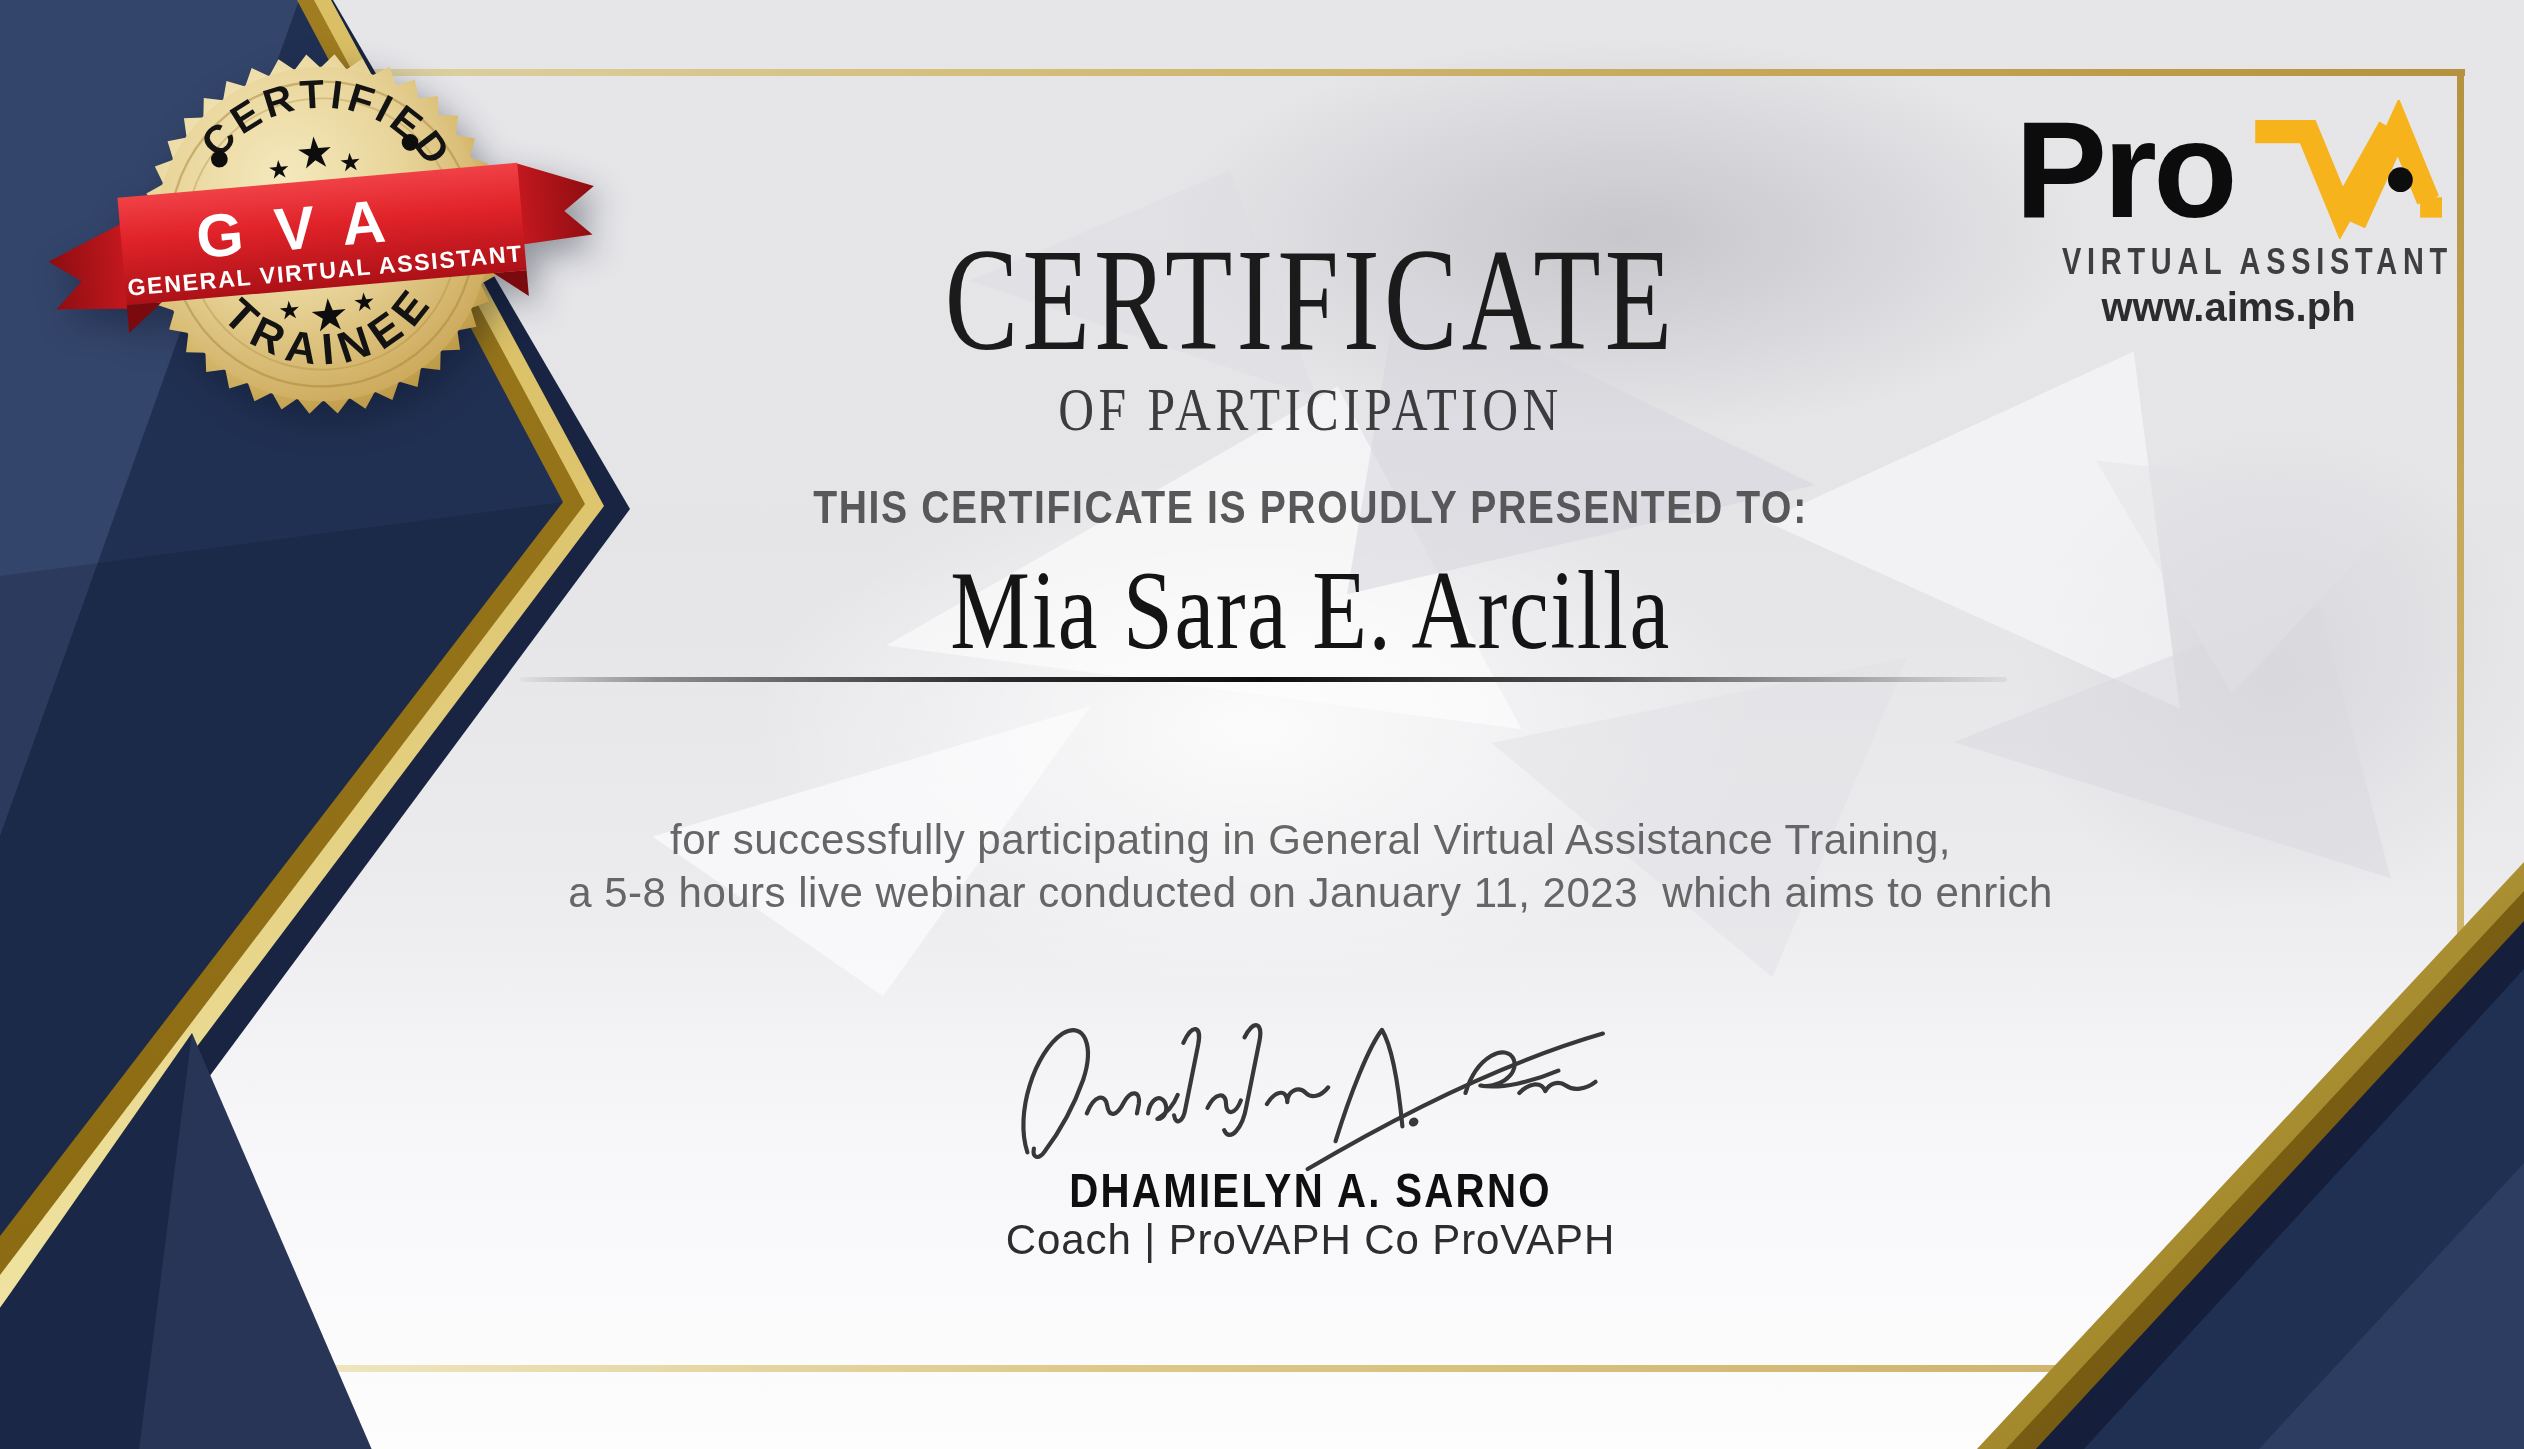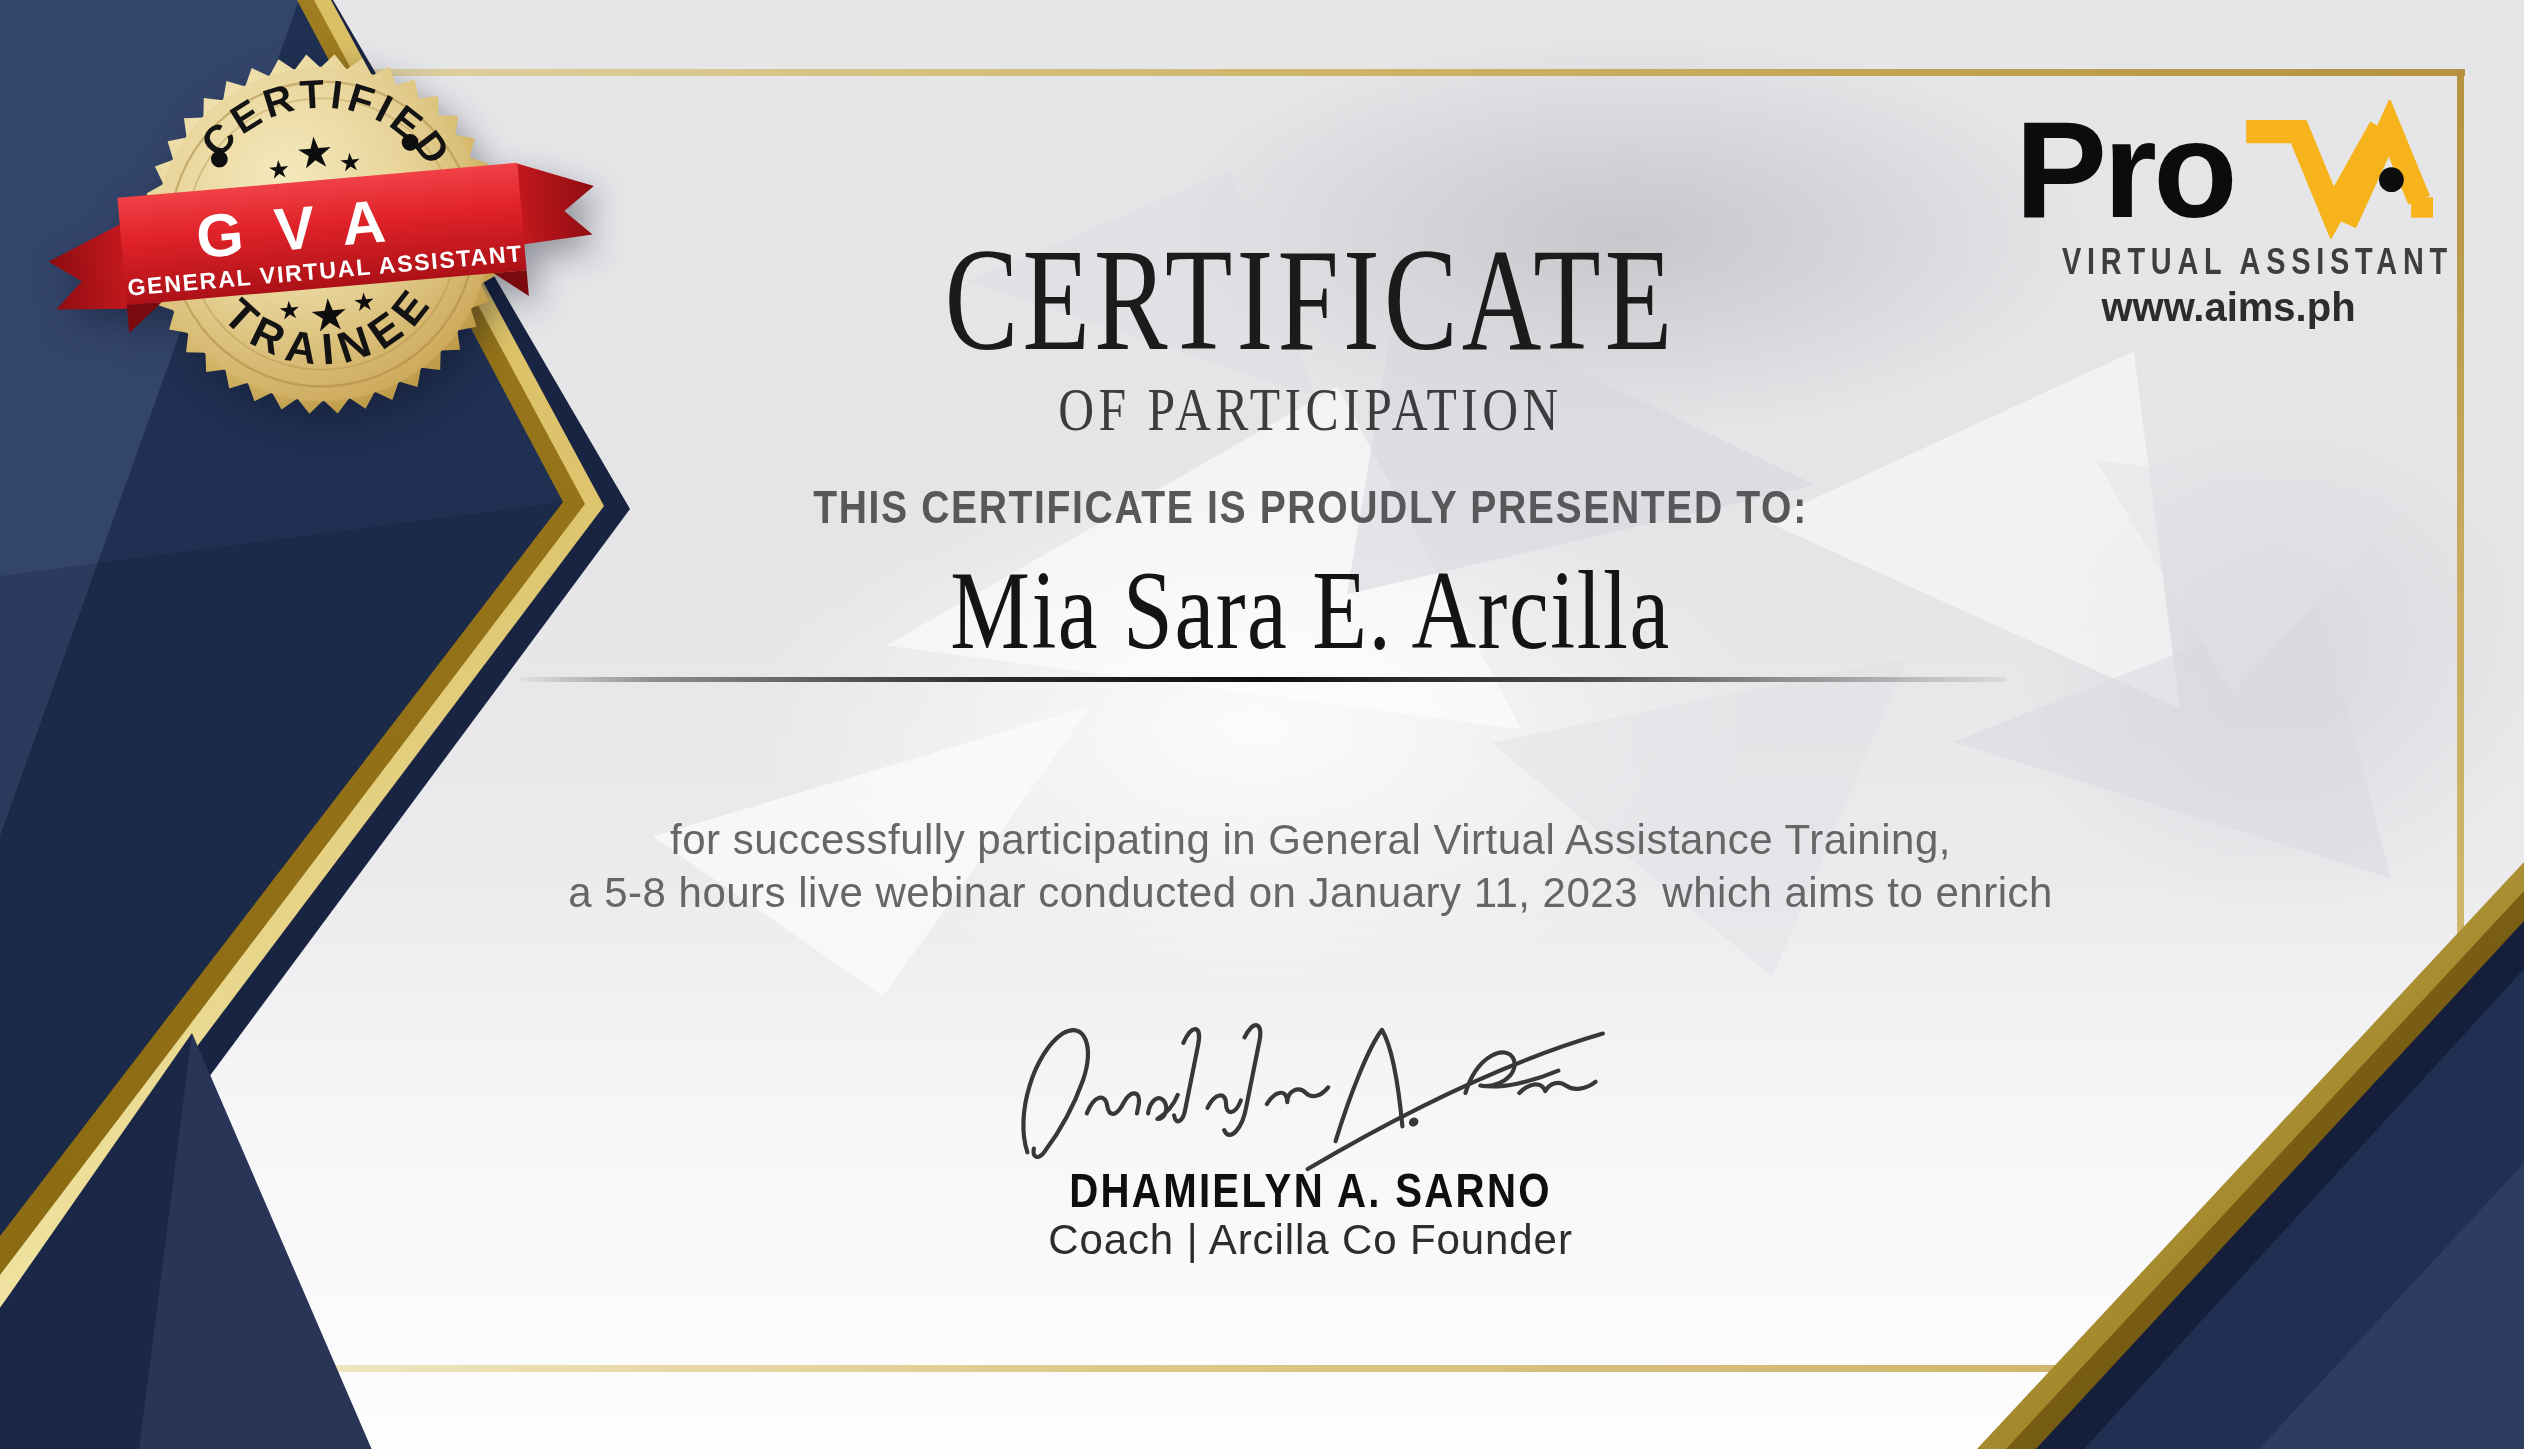--- a/index.html
+++ b/index.html
@@ -82,7 +82,7 @@
 
   
   .logo{left:2015px;top:100px;width:427px;z-index:7;text-align:center;}
-  .logo-row{display:flex;align-items:flex-start;justify-content:flex-start;}
+  .logo-row{display:flex;align-items:flex-start;justify-content:space-between;}
   .logo-pro{font-family:"Liberation Sans",sans-serif;font-weight:bold;font-size:138px;
             line-height:139px;color:#0c0c0c;letter-spacing:-3.7px;}
   .logo-mark{width:197px;height:139px;margin-left:1.9px;}

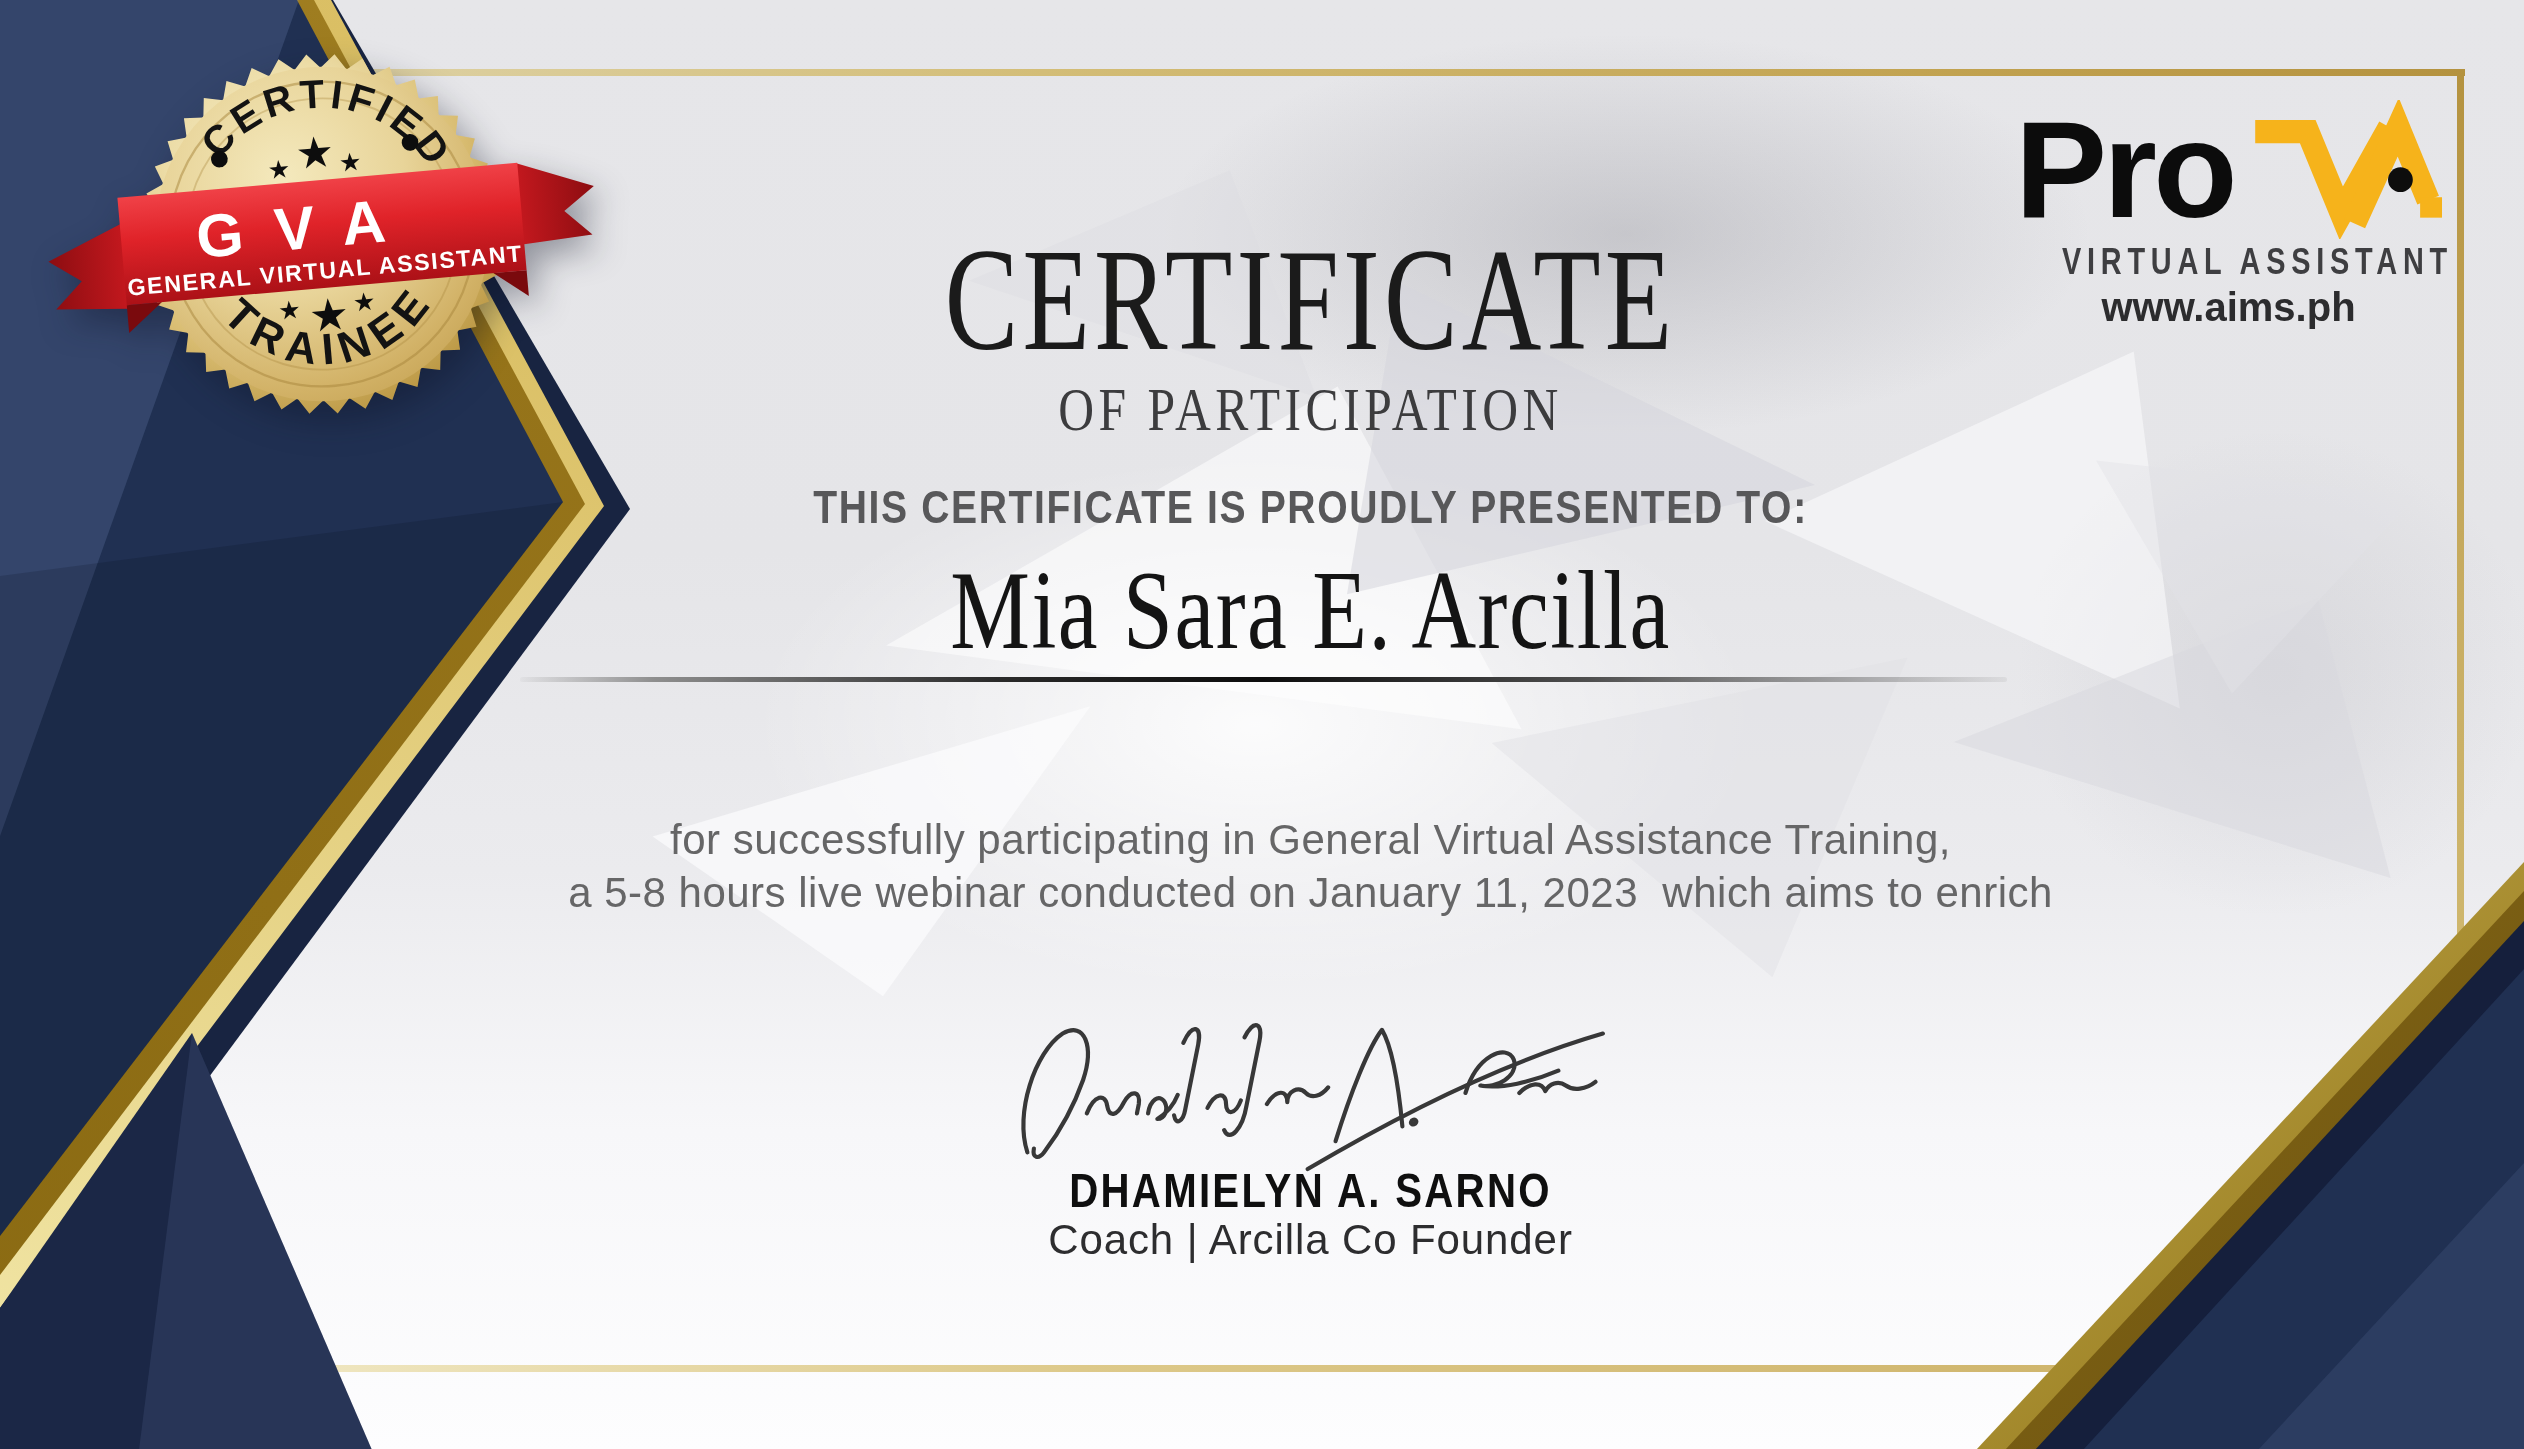--- a/index.html
+++ b/index.html
@@ -261,7 +261,7 @@
     </g>
   </svg>
   <div class="abs col sig-name">DHAMIELYN A. SARNO</div>
-  <div class="abs col sig-role">Coach | Arcilla Co Founder</div>
+  <div class="abs col sig-role">Coach | ProVAPH Co ProVAPH</div>
 
 </div>
 

